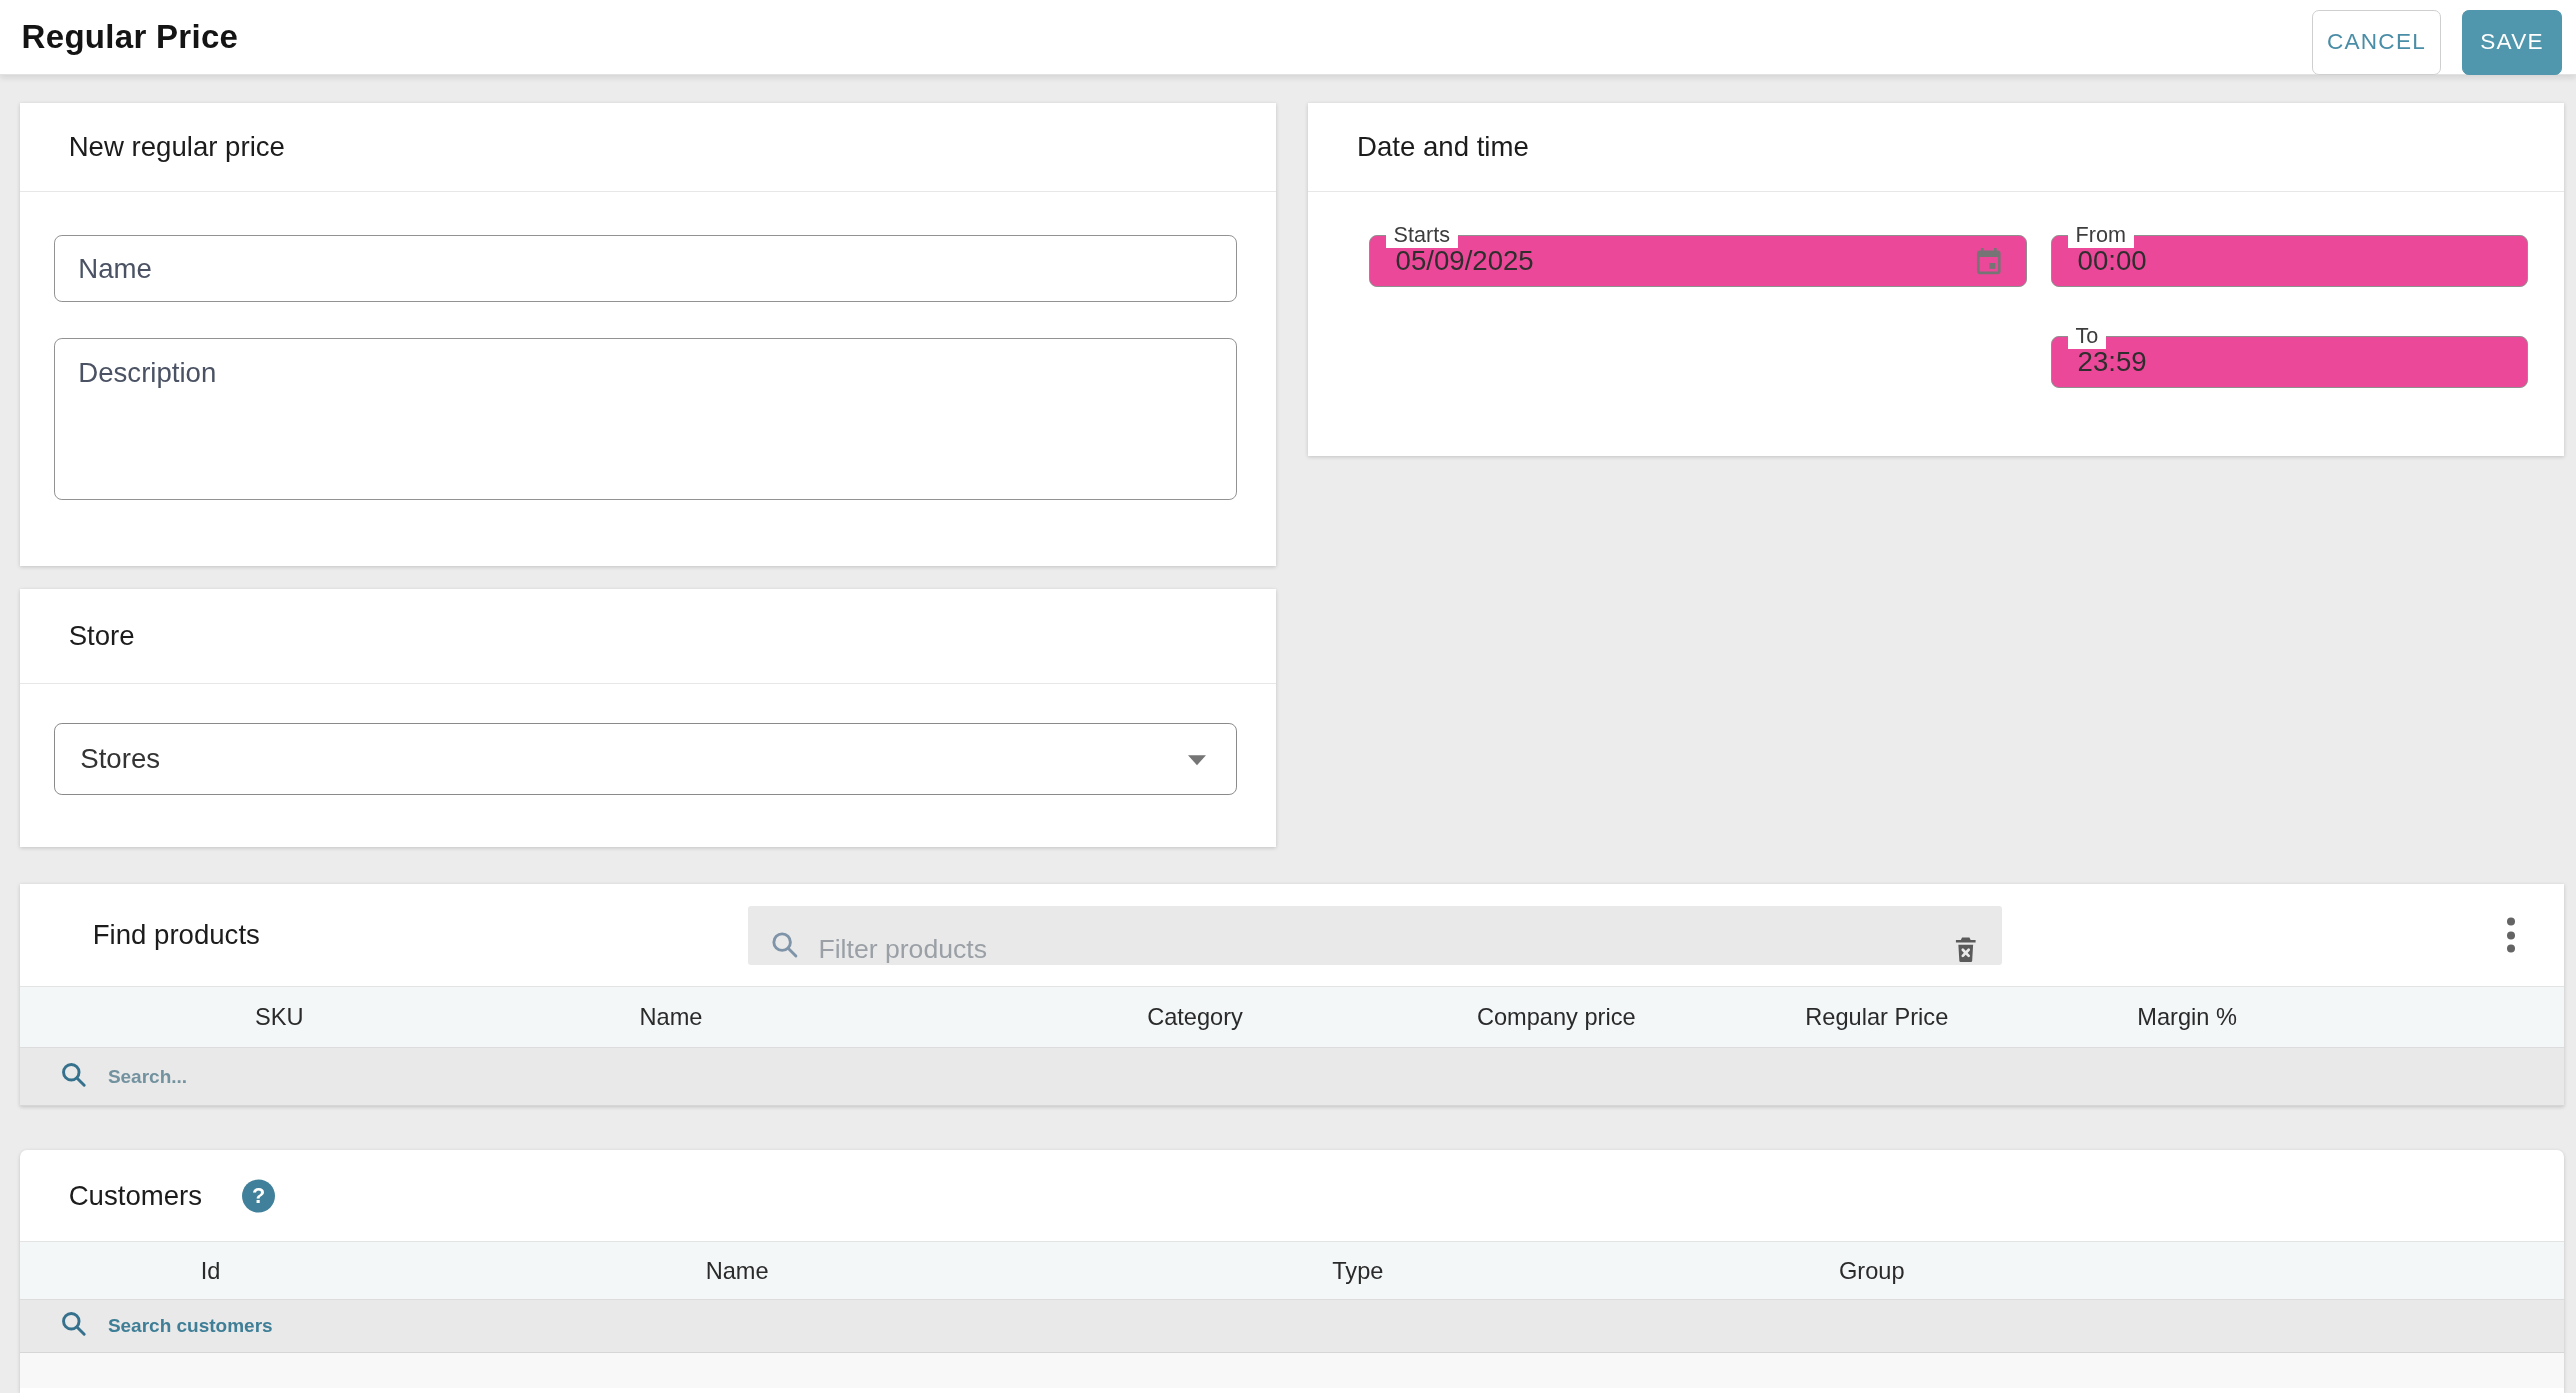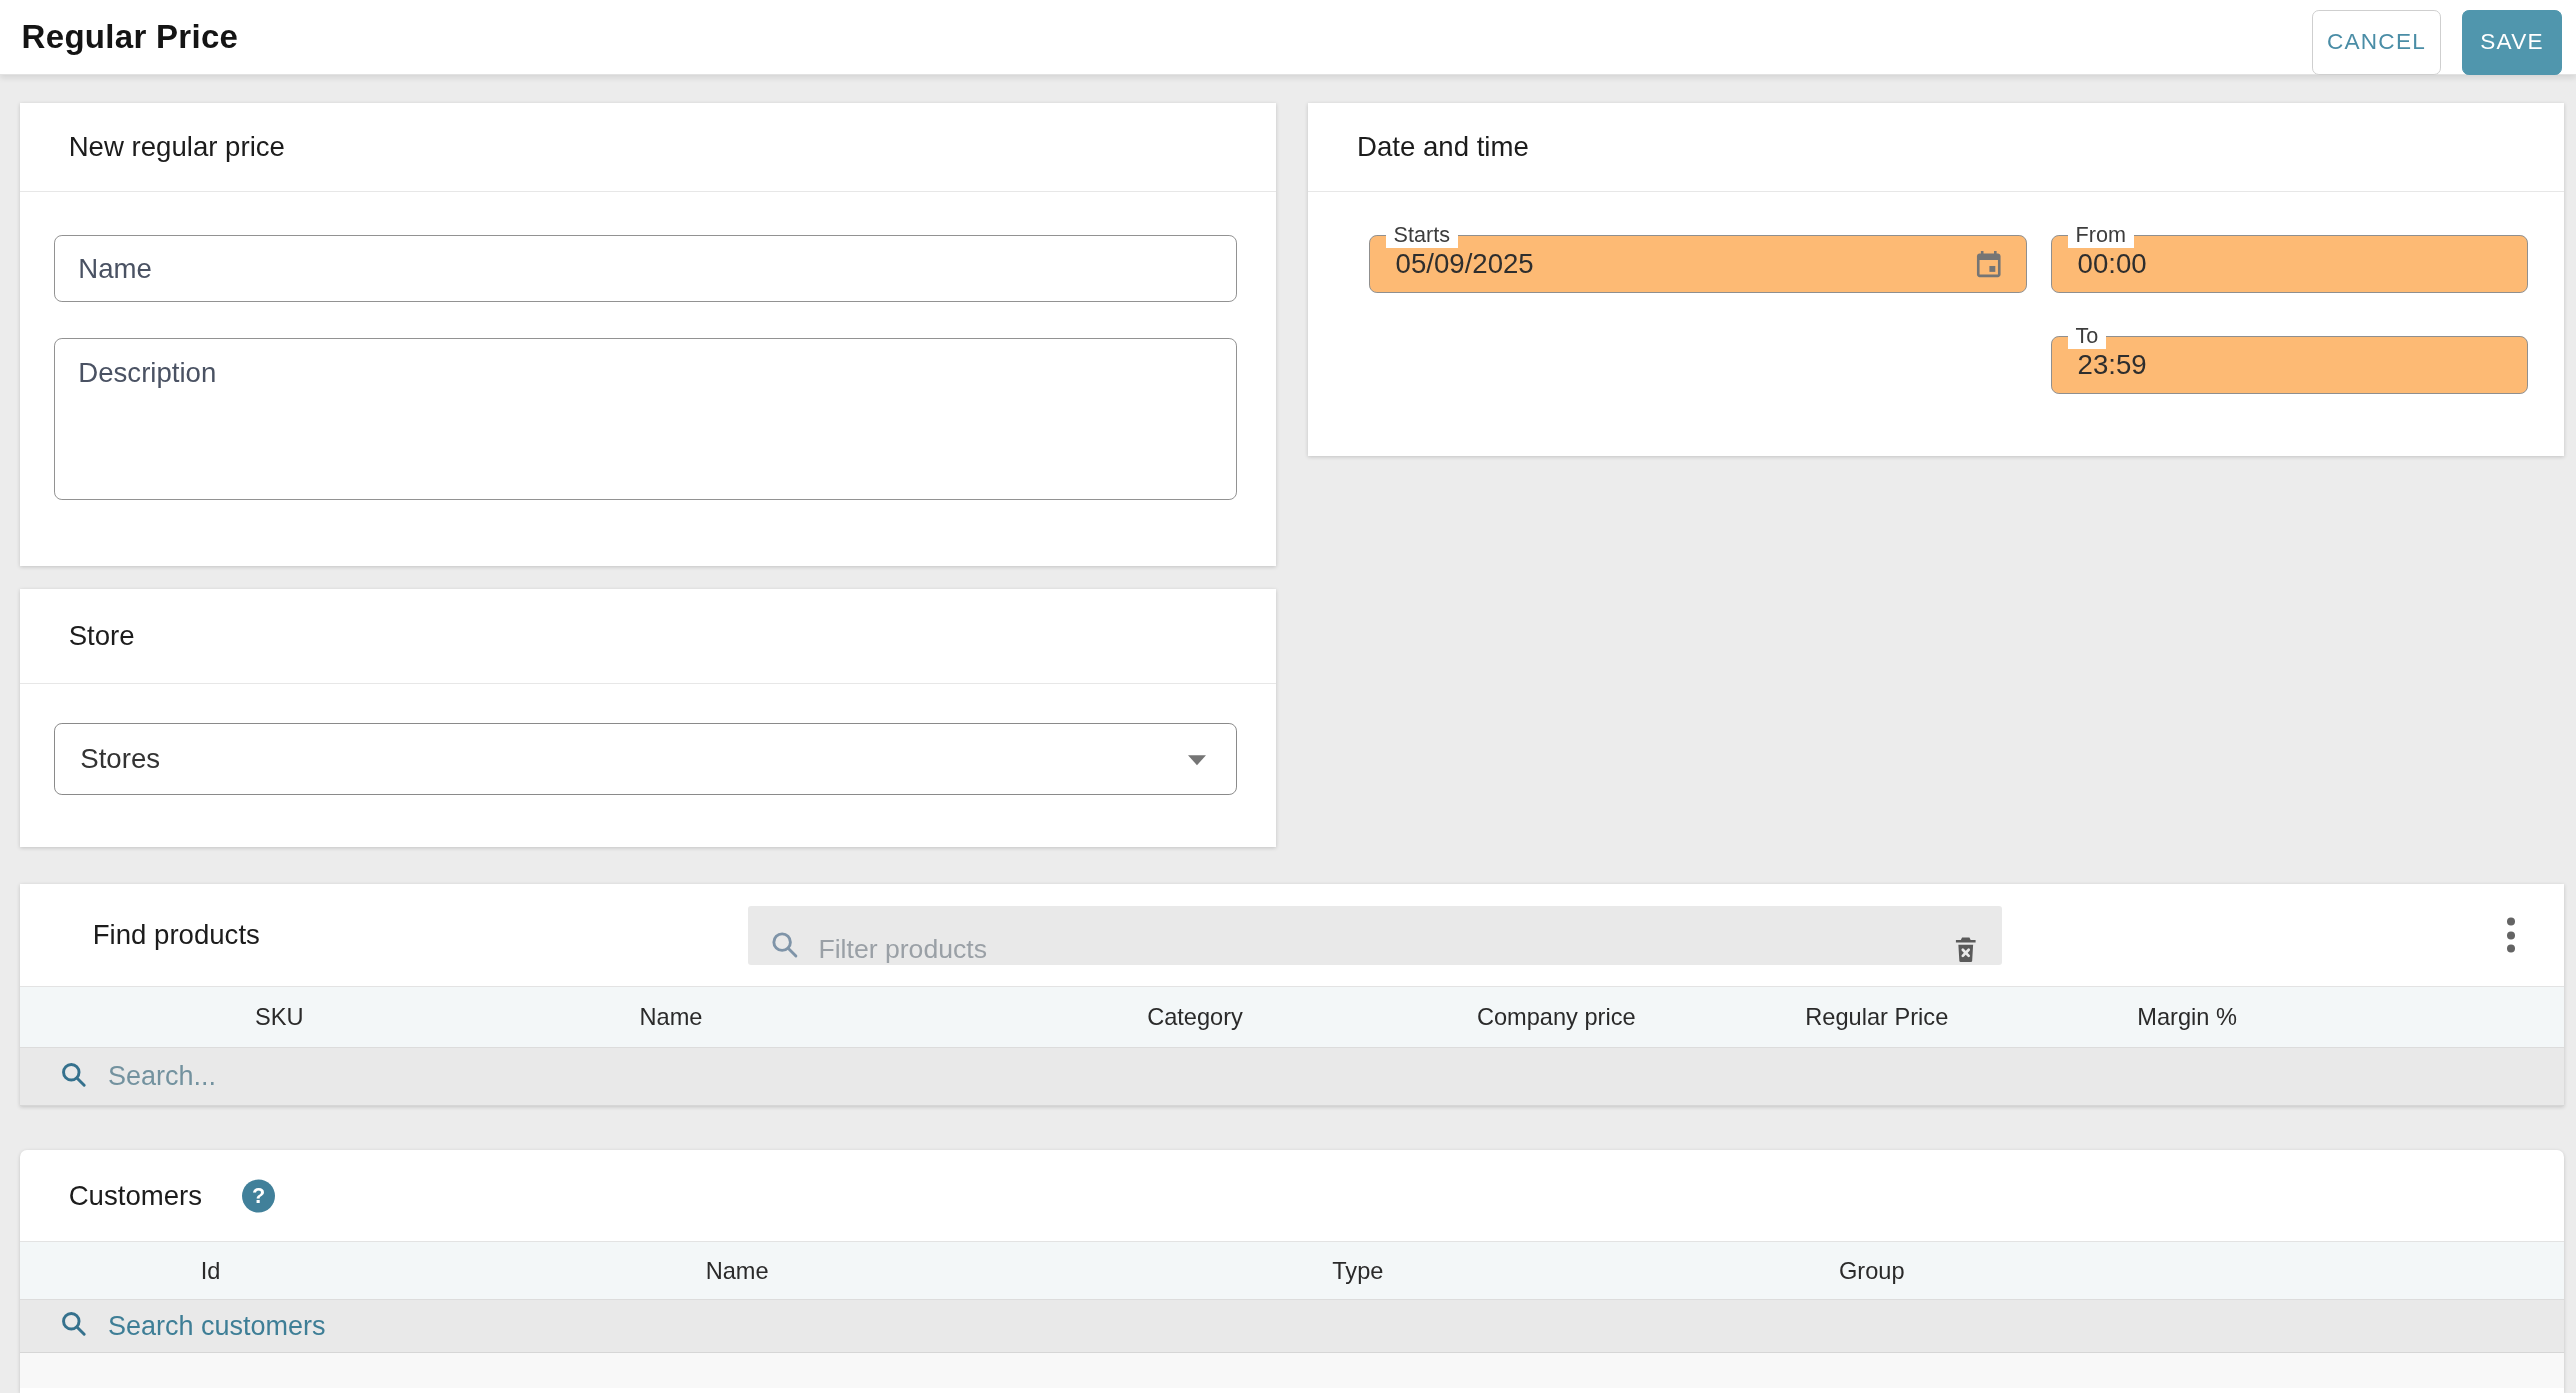--- a/index.html
+++ b/index.html
@@ -70,8 +70,8 @@
 
   
   .nfield {
-    position: absolute; height: 58px;
-    border: 1px solid #8f8f8f; border-radius: 7.9px; background: #fdba74;
+    position: absolute; height: 52px;
+    border: 1px solid #8f8f8f; border-radius: 7.9px; background: #ec4899;
   }
   .nfield .flabel {
     position: absolute; top: -13.8px; left: 15.7px;

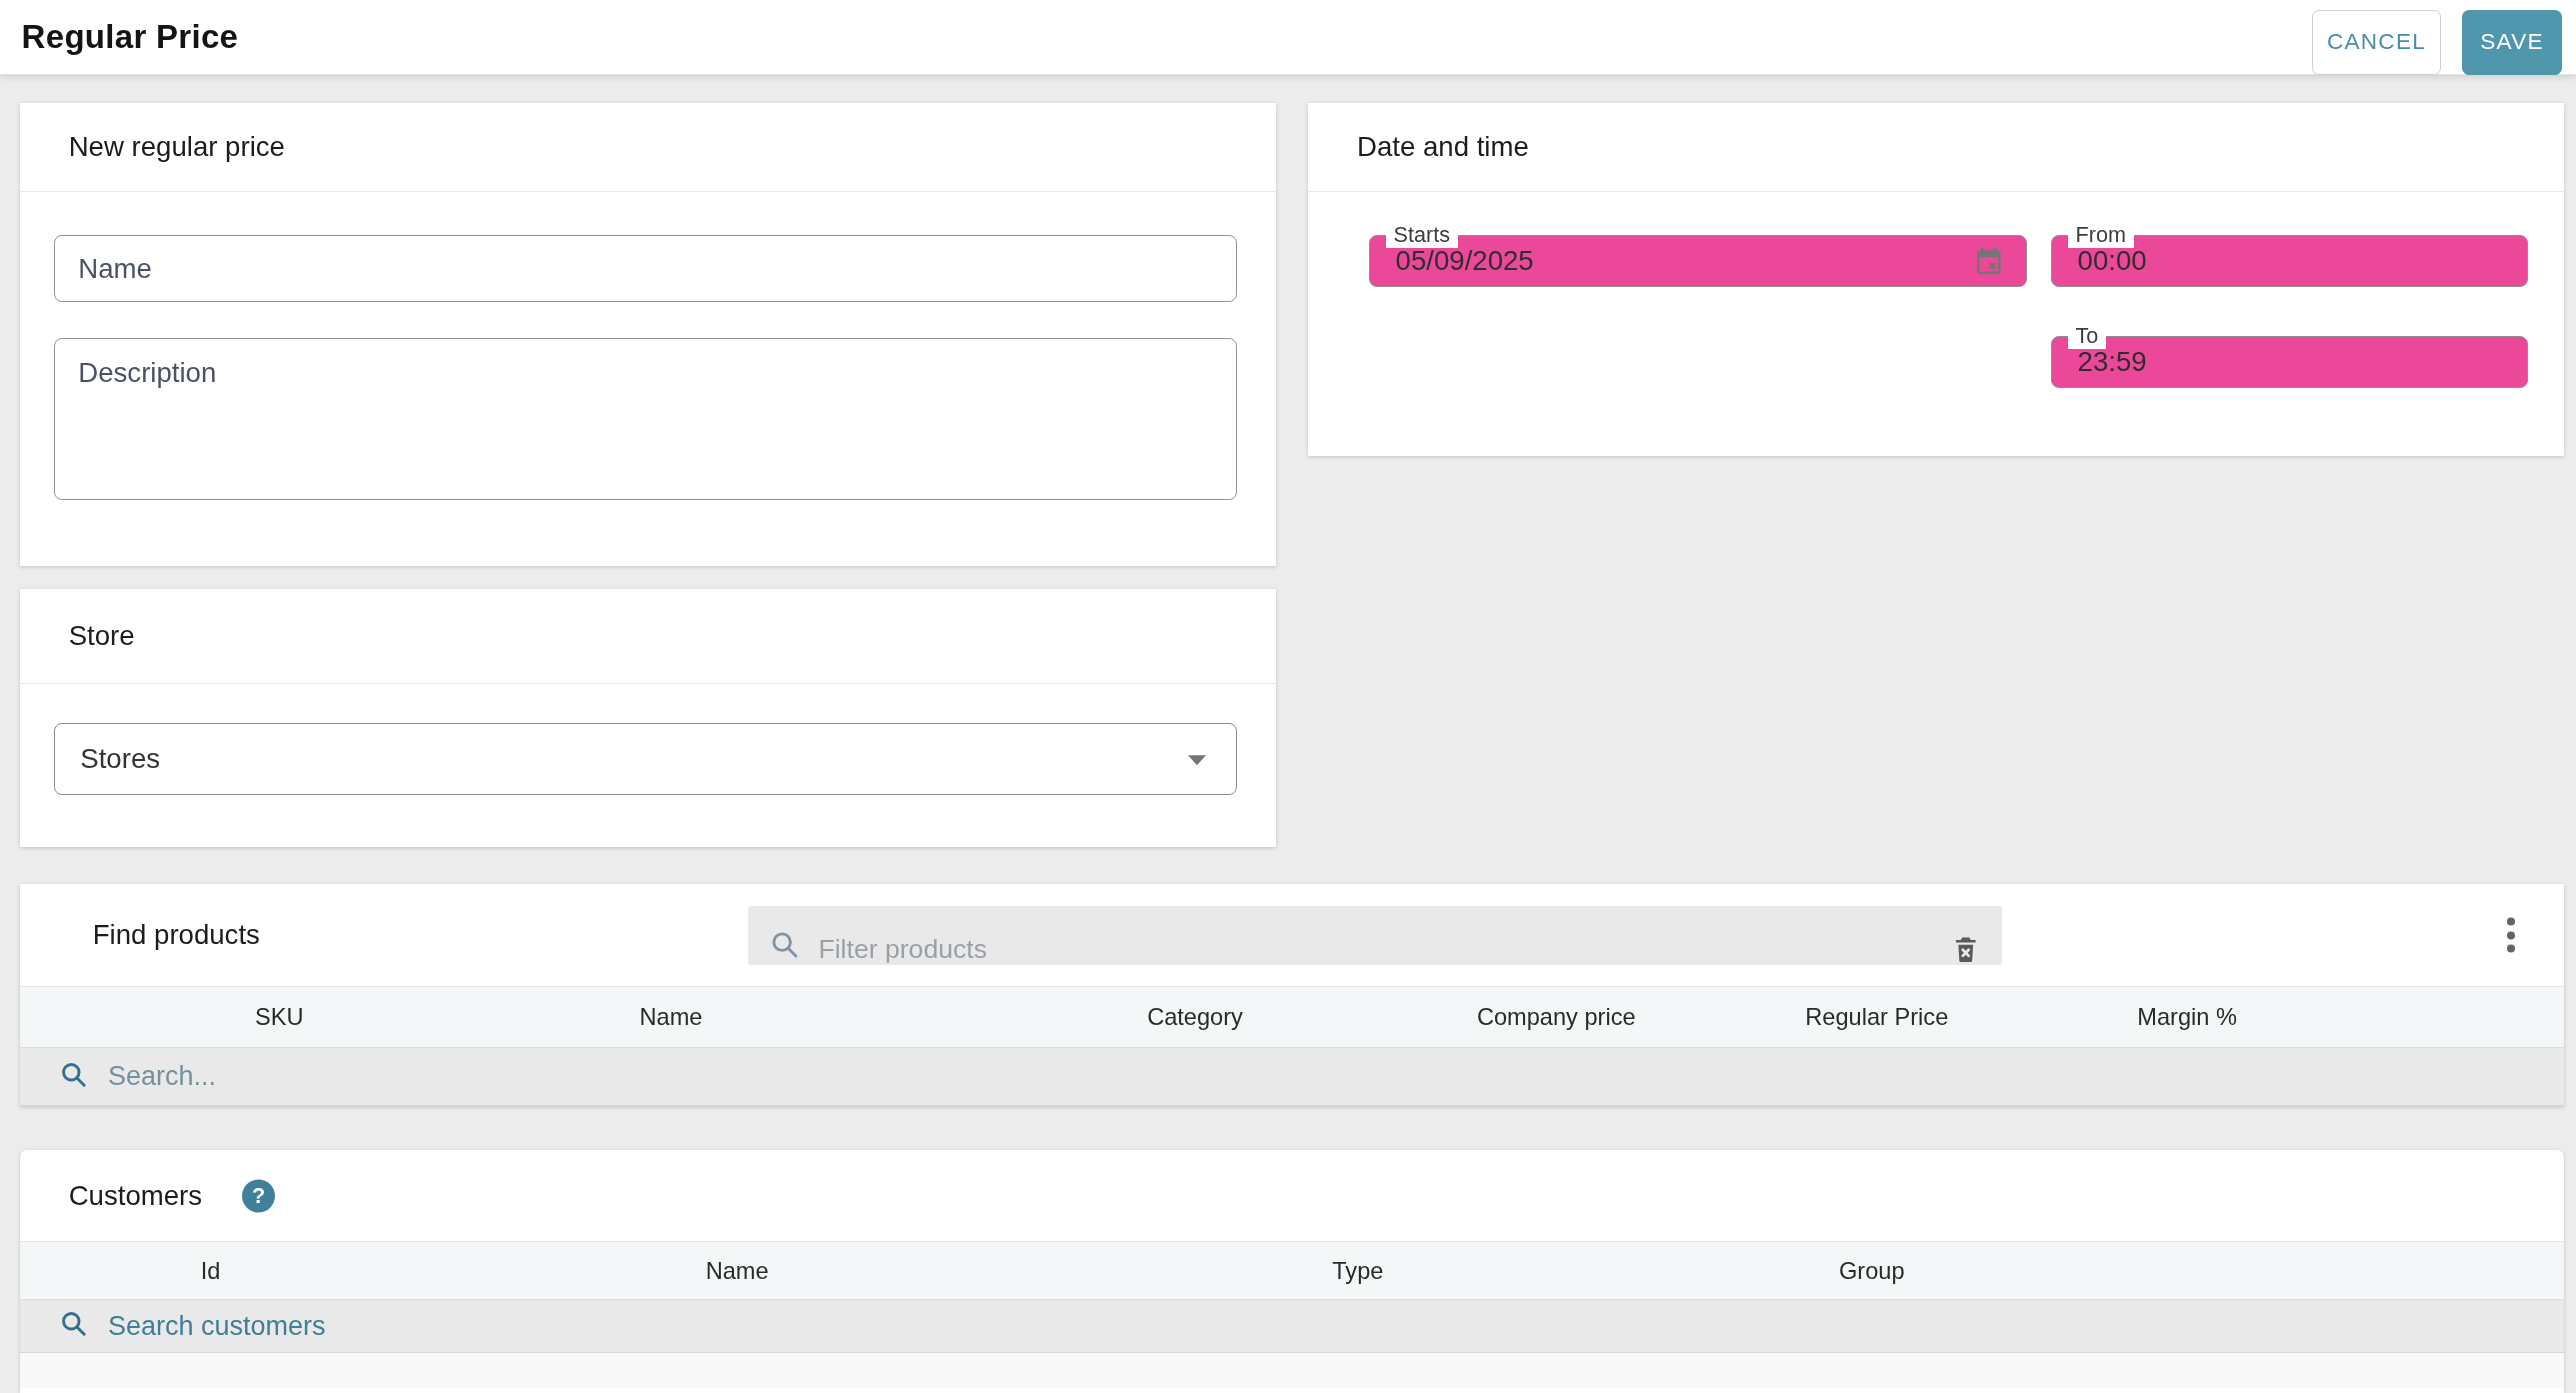--- a/index.html
+++ b/index.html
@@ -164,8 +164,9 @@
   .search-row .mag { color: #35718d; flex: 0 0 auto; }
   .search-row input {
     flex: 1; border: none; outline: none; background: transparent;
-    font-size: 27px; padding-left: 19.7px;
-    font-family: "Liberation Sans", sans-serif;
+    font-size: 19px; padding-left: 19.7px;
+    font-family: "Liberation Sans", sans-serif;
+    font-weight: bold;
   }
   .search-products::placeholder  { color: #73929f; opacity: 1; }
   .search-customers::placeholder { color: #3e7e96; opacity: 1; }

